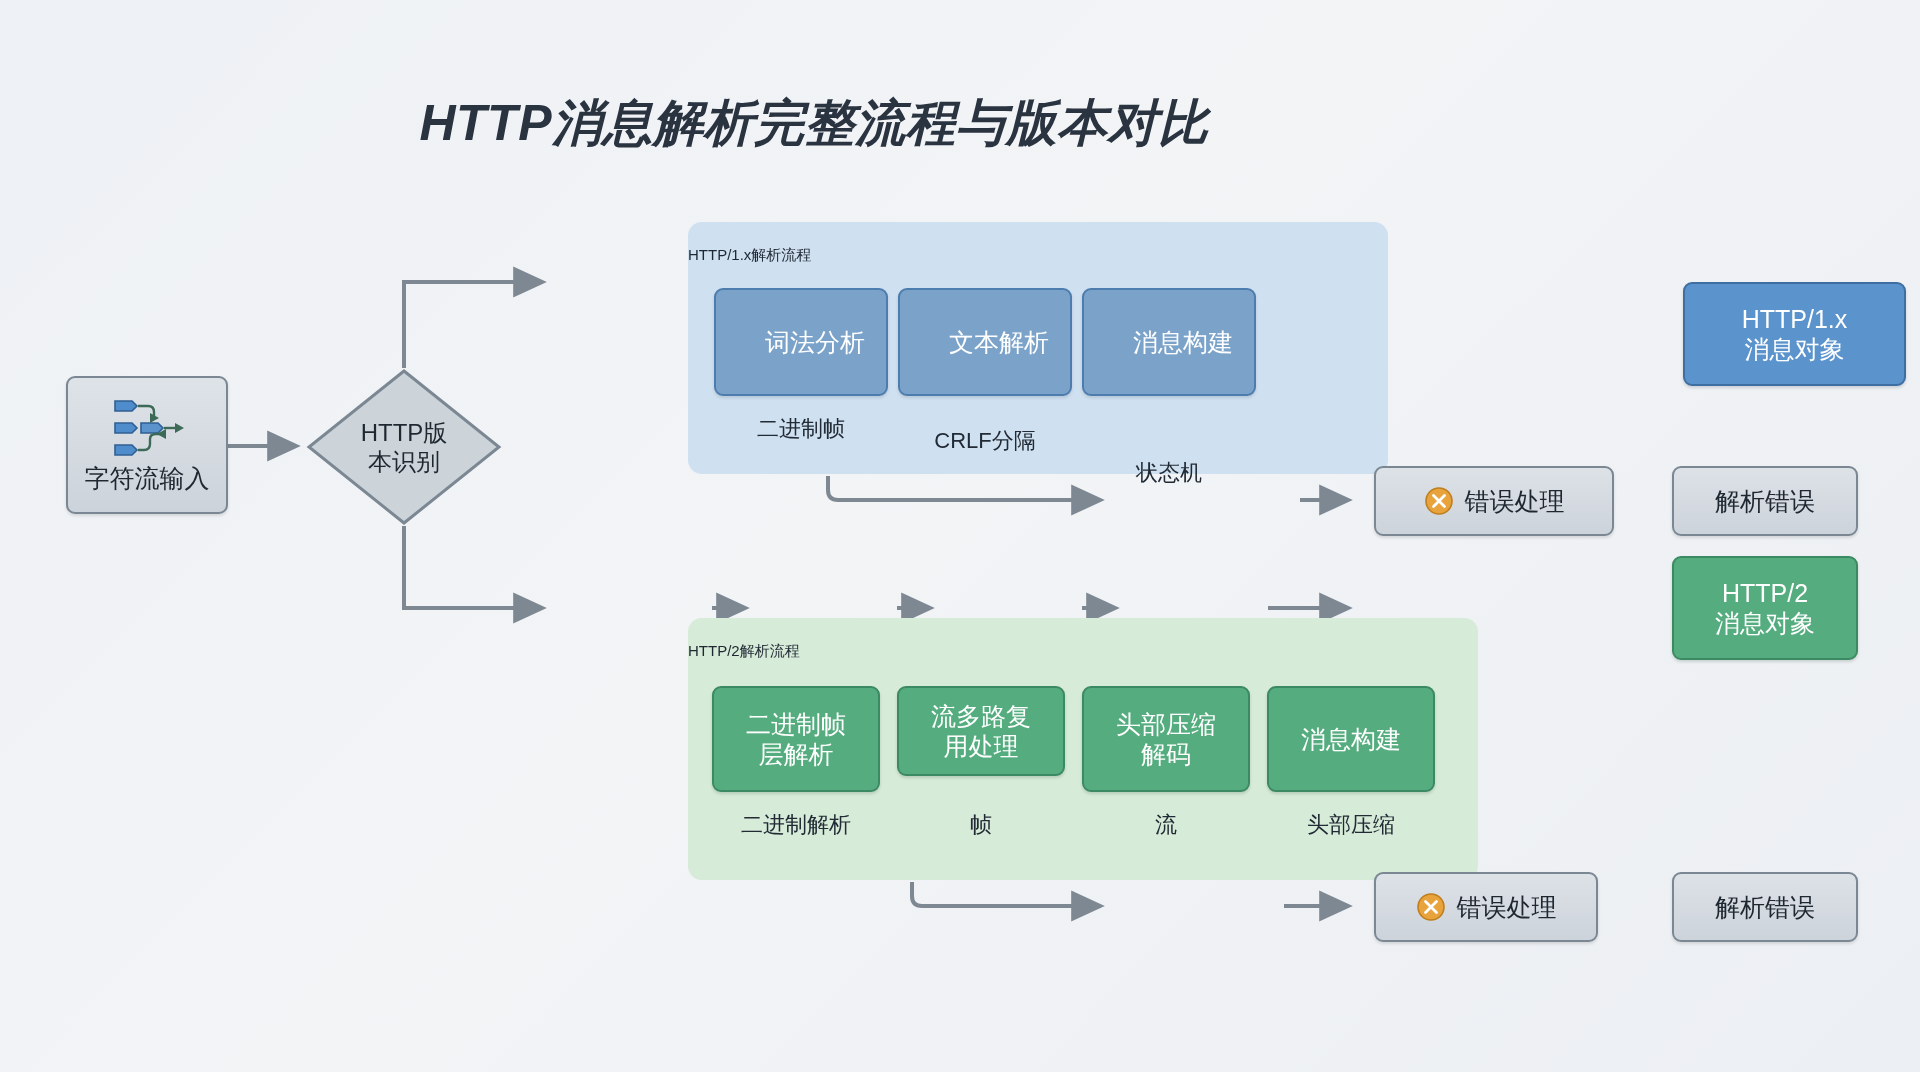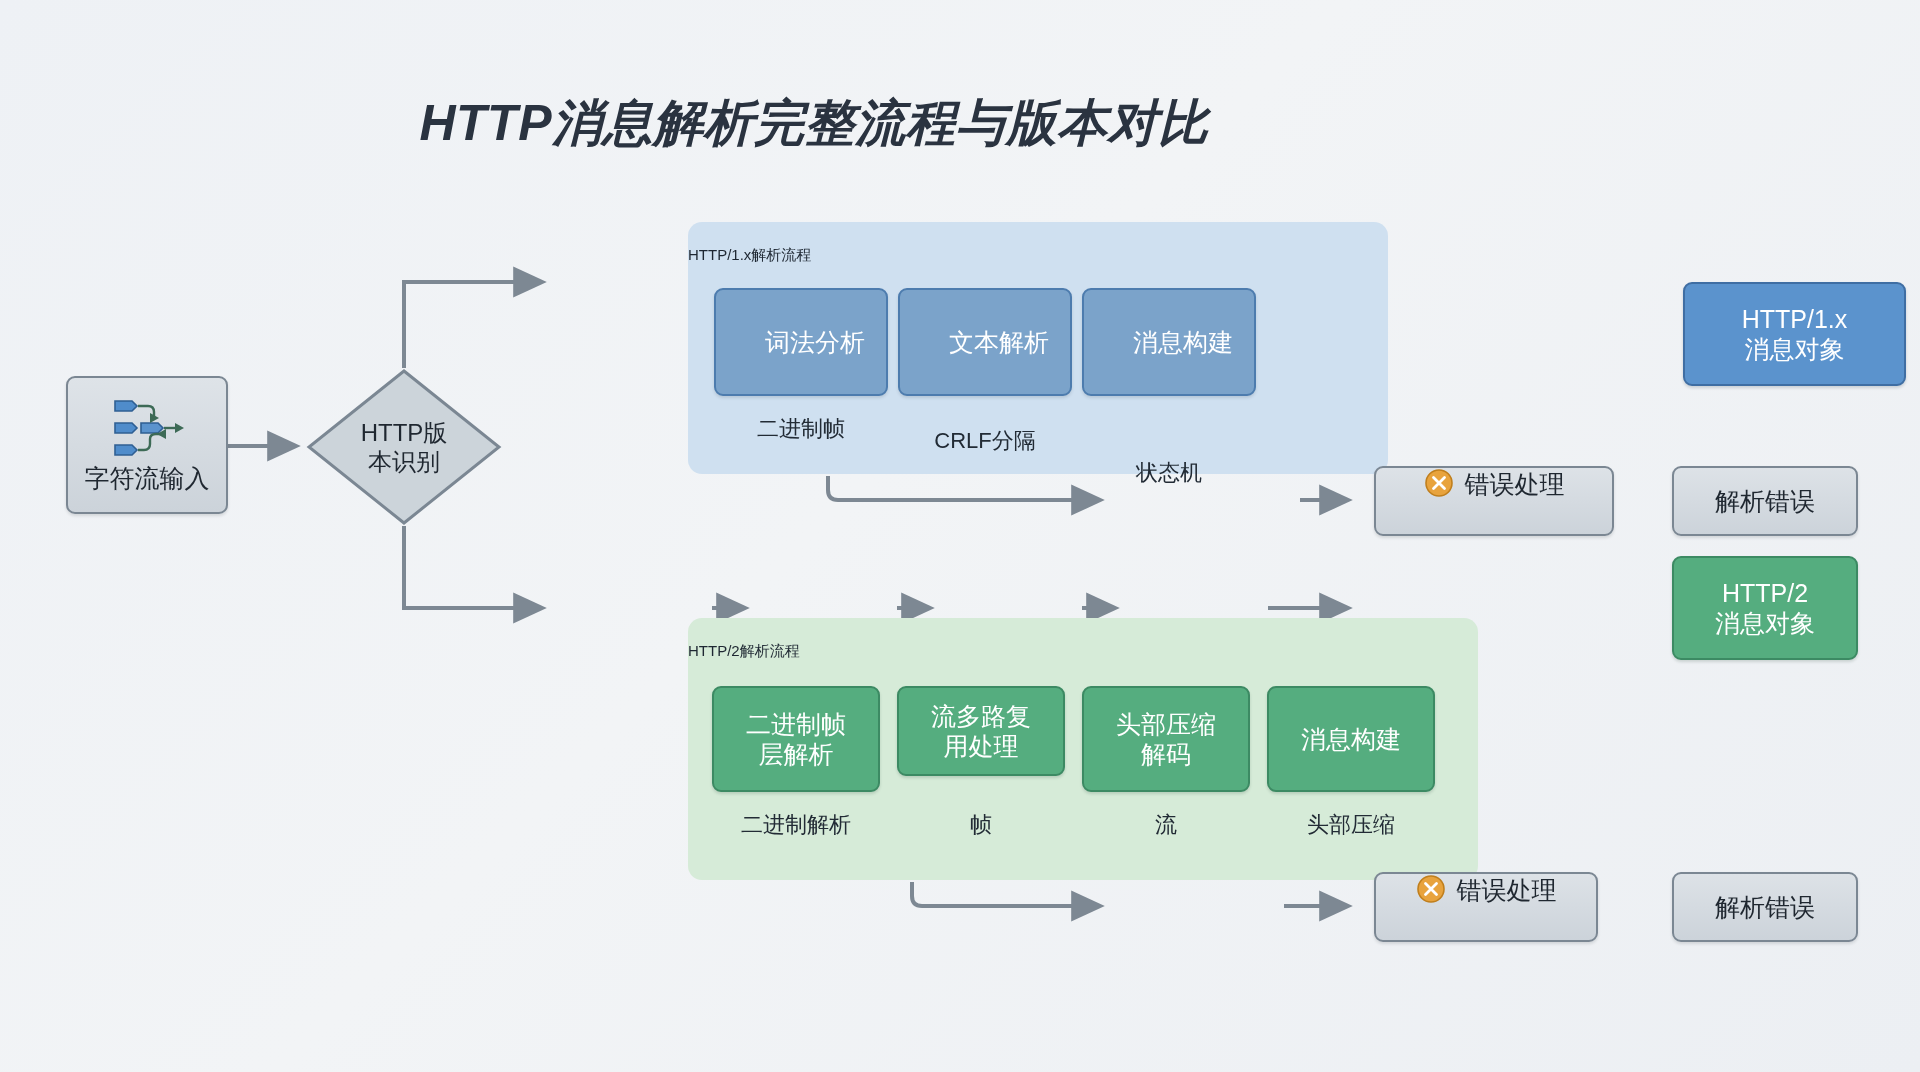--- a/index.html
+++ b/index.html
@@ -171,6 +171,7 @@
     position: absolute;
     box-sizing: border-box;
     display: flex;
+    align-items: center;
     justify-content: center;
     gap: 11px;
     border-radius: 9px;

